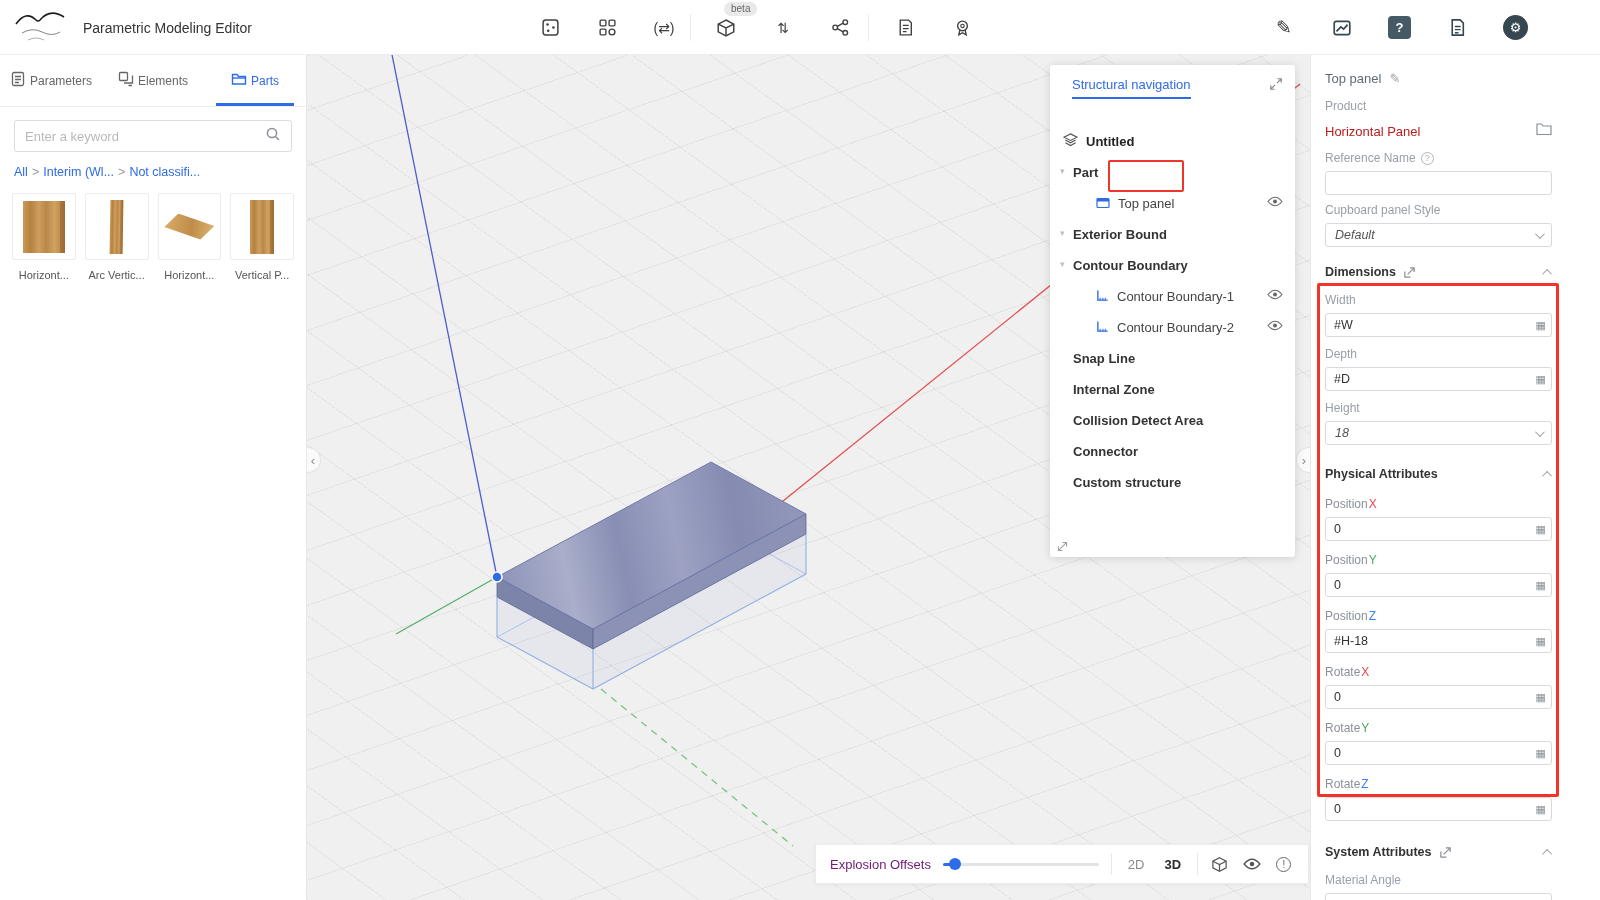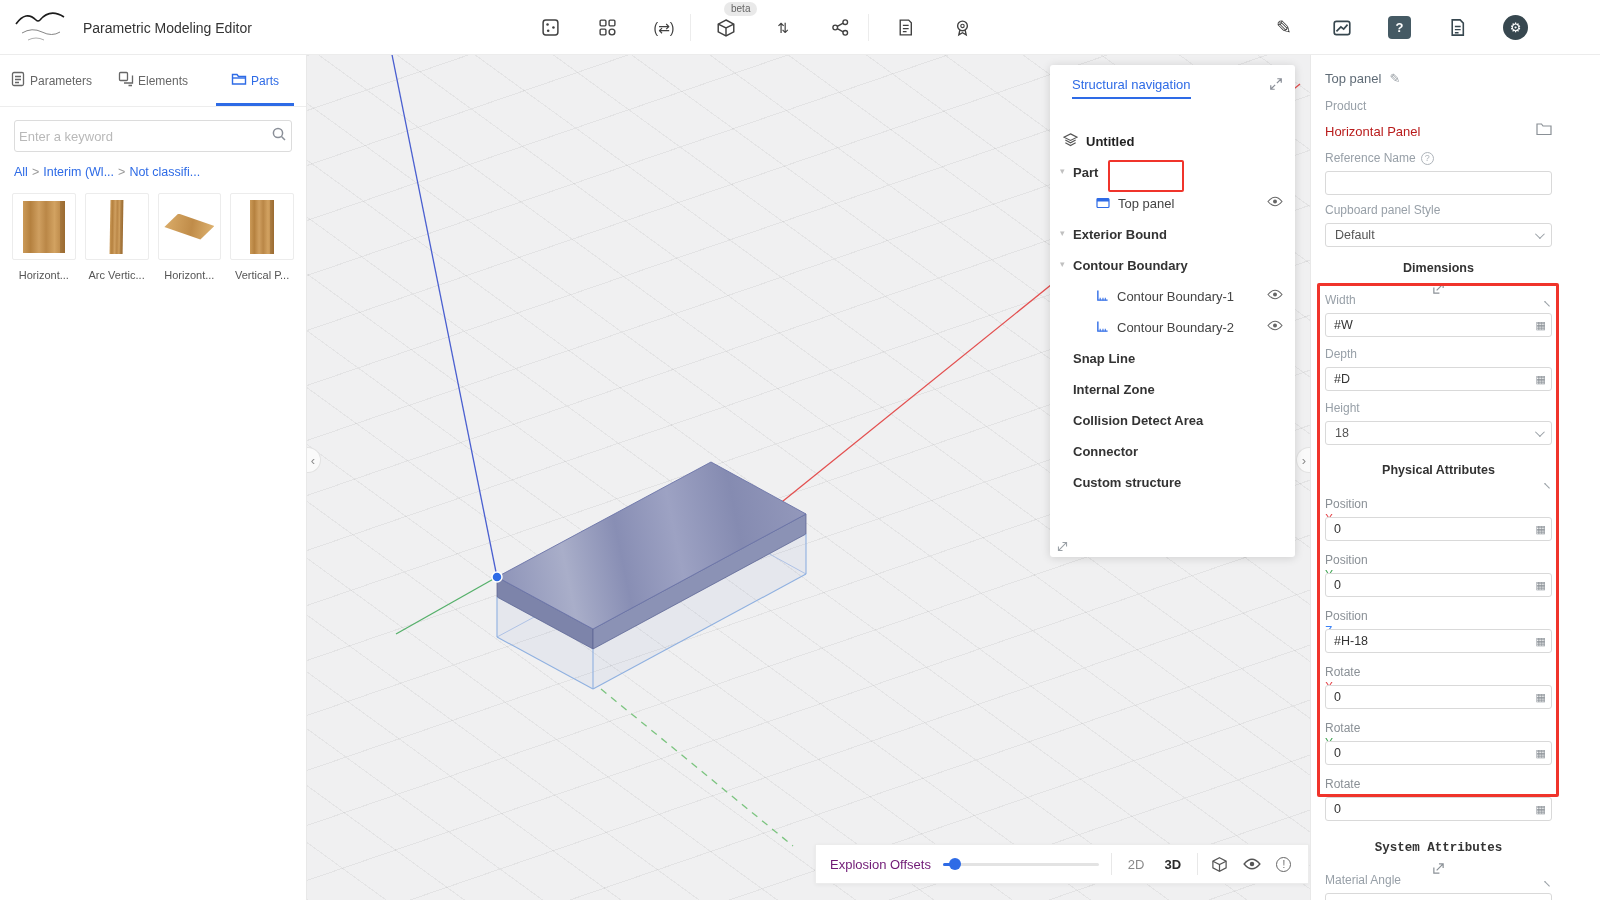--- a/index.html
+++ b/index.html
@@ -39,7 +39,7 @@
   .tab.active svg { stroke:#2e6be6; }
   .tab.active::after { content:""; position:absolute; left:12px; right:12px; bottom:0; height:3px; background:#2e6be6; }
   .search-box { margin:13px 14px 0; height:32px; border:1px solid #dcdcdc; border-radius:3px;
-    display:flex; align-items:center; padding:0 4px; }
+    display:flex; align-items:center; padding:0 10px; }
   .search-box input { flex:1; border:0; outline:0; font-size:13px; color:#333; font-family:inherit; }
   .search-box input::placeholder { color:#b9b9b9; }
   .breadcrumb { margin:13px 14px 0; font-size:12.5px; color:#999; display:flex; gap:4px; align-items:center; }

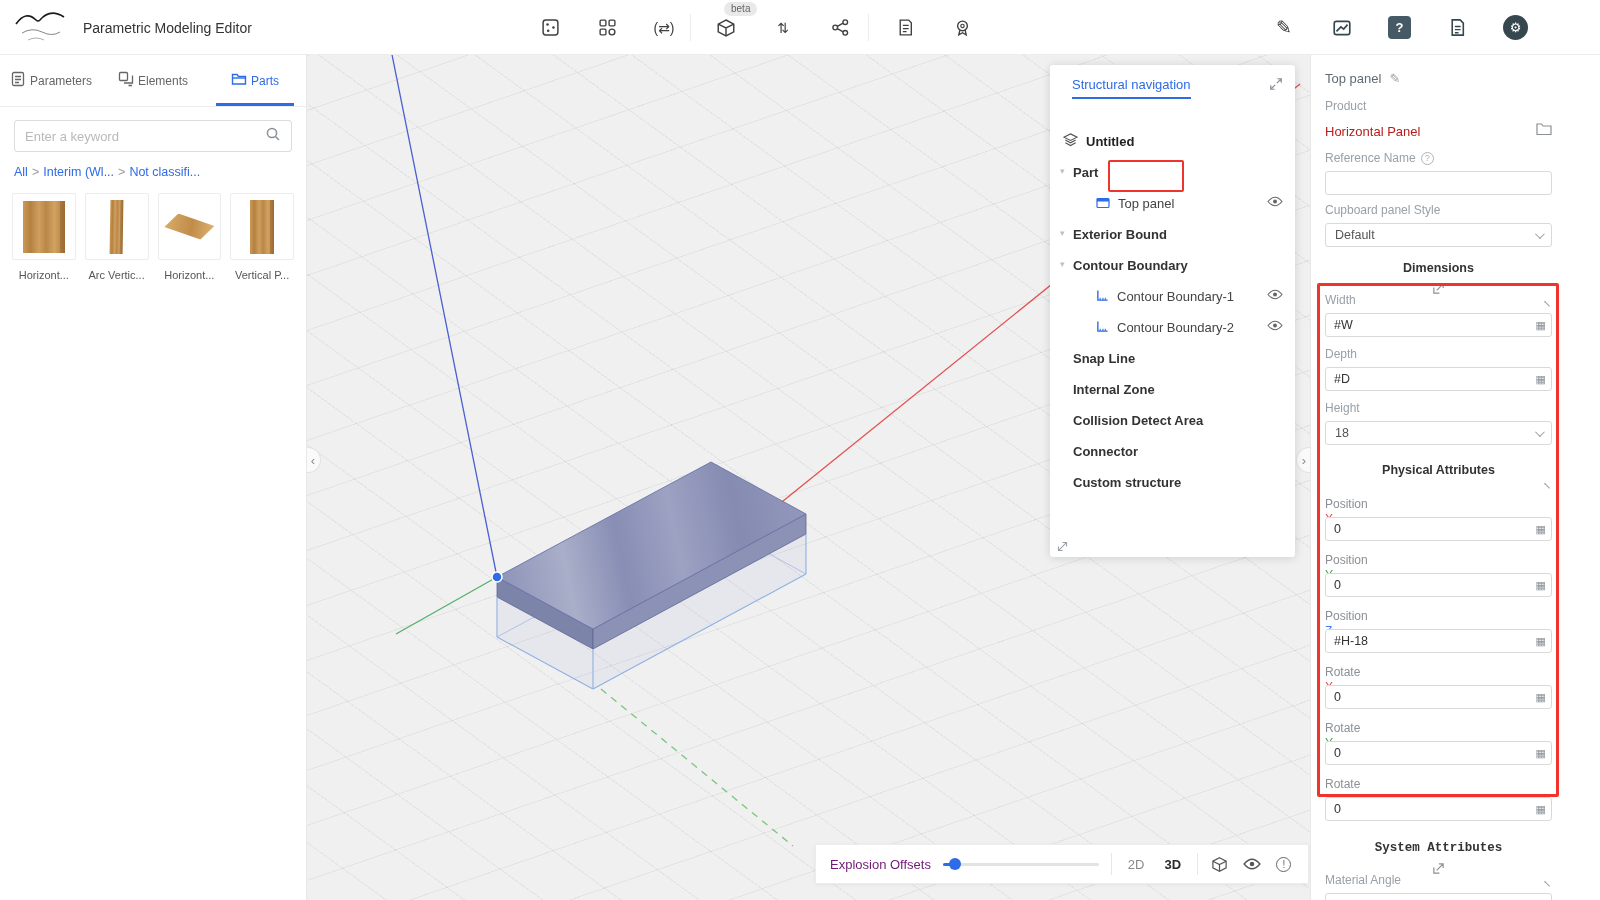--- a/index.html
+++ b/index.html
@@ -119,7 +119,7 @@
     color:#333; padding:0 22px 0 8px; font-family:inherit; outline:none; background:#fff; }
   .formula-btn { position:absolute; right:6px; top:4px; font-size:11px; color:#8a9096; cursor:pointer; line-height:16px; }
   .p-select { height:24px; border:1px solid #d9d9d9; border-radius:3px; display:flex; align-items:center;
-    justify-content:space-between; padding:0 9px; font-size:12.5px; color:#555; cursor:pointer; background:#fff; }
+    justify-content:space-between; padding:0 9px; font-size:12.5px; color:#555; cursor:pointer; background:#fff;font-style:italic; }
   .chev { width:7px; height:7px; border-right:1.5px solid #9aa0a6; border-bottom:1.5px solid #9aa0a6;
     display:inline-block; }
   .chev.down { transform:rotate(45deg) translateY(-2px); }

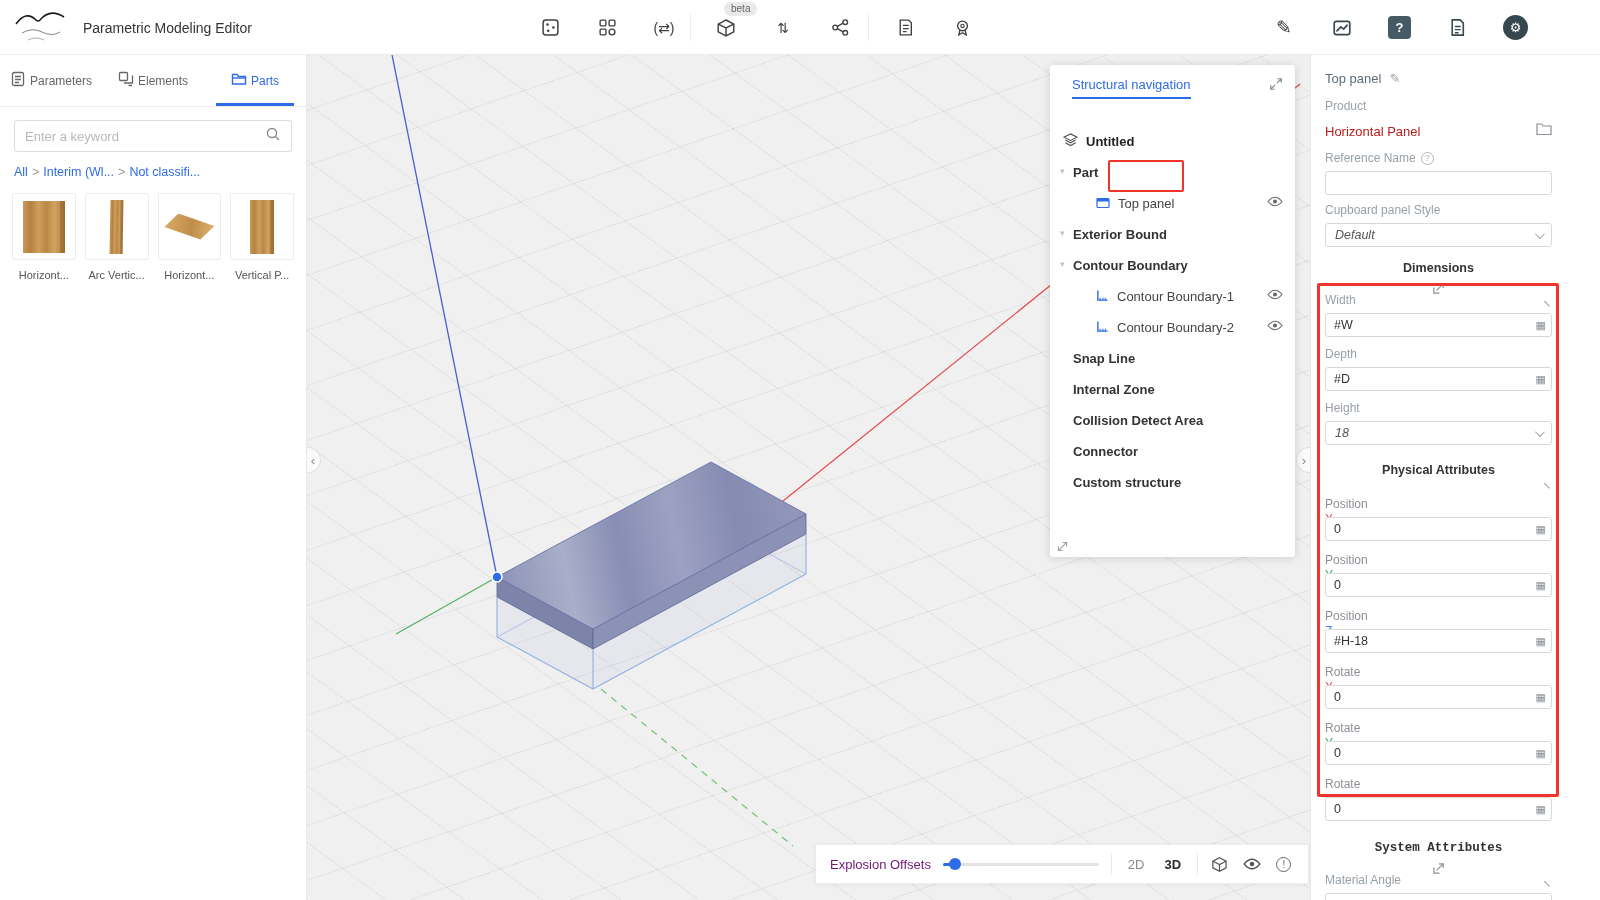--- a/index.html
+++ b/index.html
@@ -124,7 +124,7 @@
     display:inline-block; }
   .chev.down { transform:rotate(45deg) translateY(-2px); }
   .chev.up { transform:rotate(-135deg) translateY(-2px); cursor:pointer; }
-  .sec-header { margin-top:14px; height:22px; display:flex; align-items:center; gap:7px;flex-direction:column; }
+  .sec-header { margin-top:14px; height:22px; display:flex; align-items:center; gap:7px; }
   .sec-title { font-size:12.5px; font-weight:600; color:#333; }
   .sec-header .chev.up { margin-left:auto; }
   .inherit-ic { display:inline-flex; cursor:pointer; }

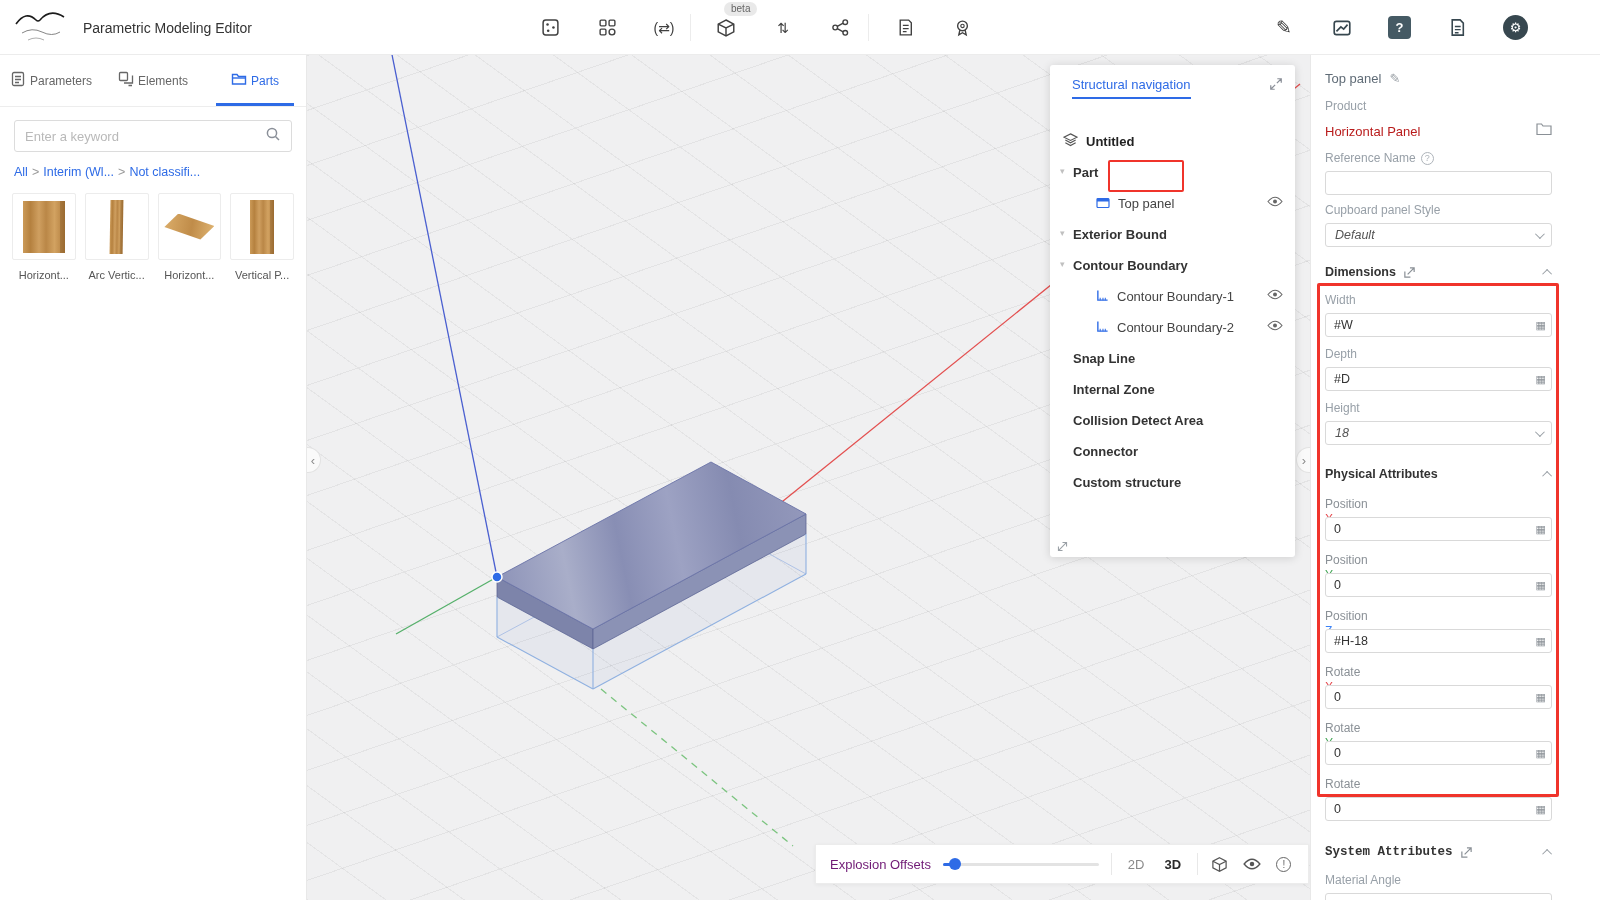--- a/index.html
+++ b/index.html
@@ -128,7 +128,7 @@
   .sec-title { font-size:12.5px; font-weight:600; color:#333; }
   .sec-header .chev.up { margin-left:auto; }
   .inherit-ic { display:inline-flex; cursor:pointer; }
-  .axis-label { font-size:12px; margin:12px 0 0; height:14px; display:flex; gap:1px;flex-direction:column; }
+  .axis-label { font-size:12px; margin:12px 0 0; height:14px; display:flex; gap:1px; }
   .axis-label .base { color:#8a9096; }
   .ax-X { color:#e5484d; } .ax-Y { color:#46a758; } .ax-Z { color:#3b82f6; }
   .axis-input { margin-top:6px; }

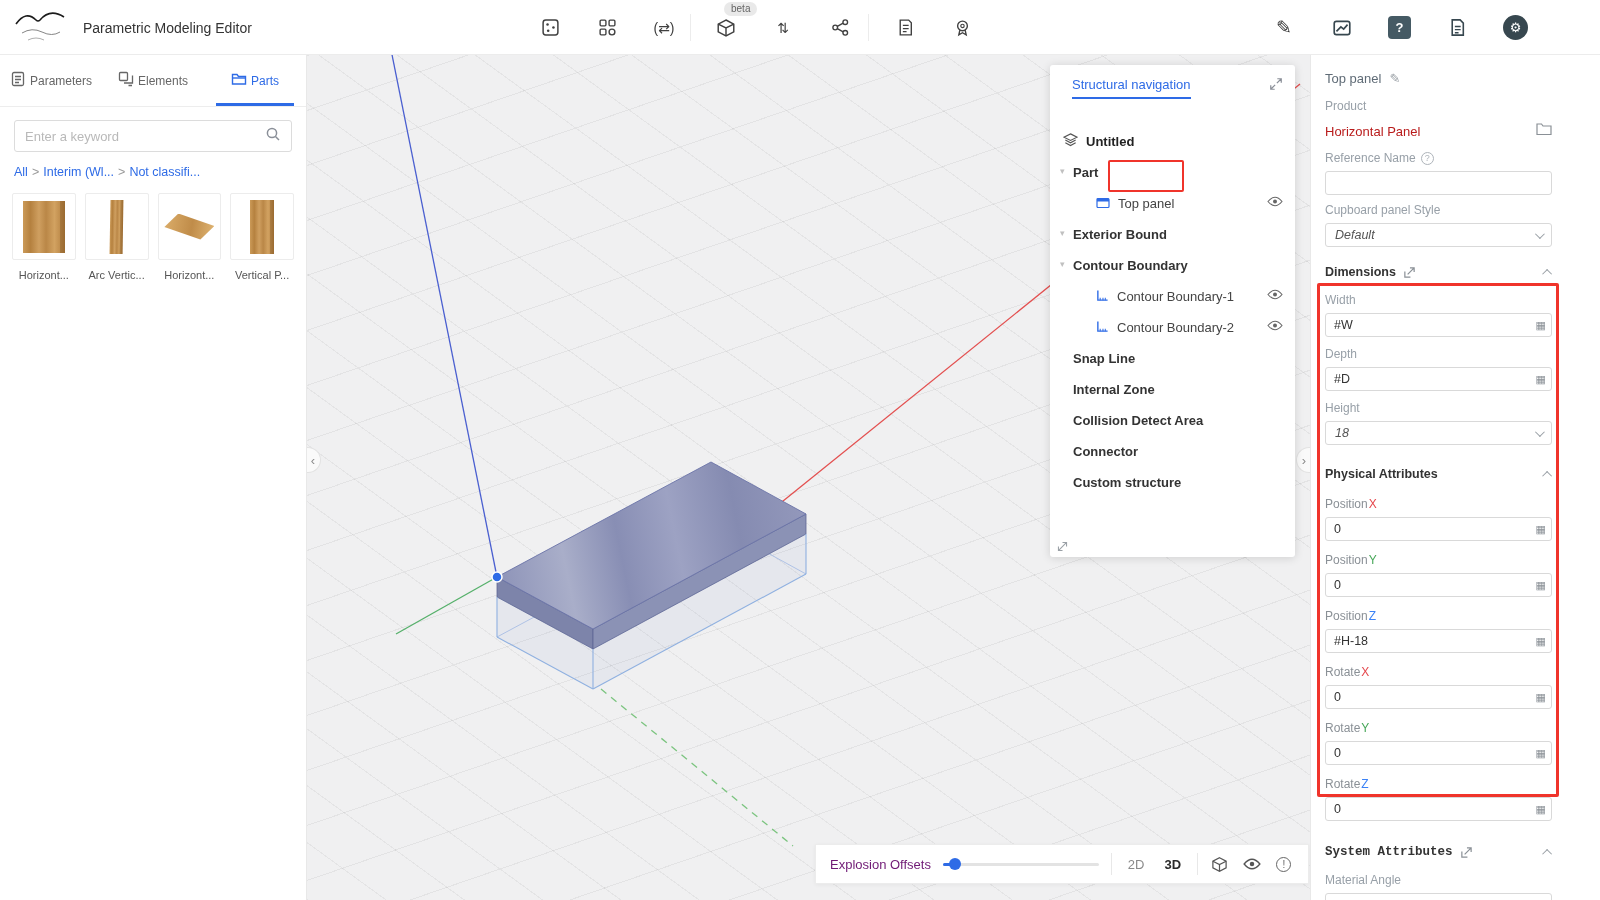--- a/index.html
+++ b/index.html
@@ -605,7 +605,7 @@
       <span class="formula-btn">▦</span>
     </div>
 
-    <div class="sec-header" style="margin-top:20px;font-family:Liberation Mono, monospace;">
+    <div class="sec-header" style="margin-top:20px;">
       <span class="sec-title">System Attributes</span>
       <span class="inherit-ic">
         <svg width="13" height="13" viewBox="0 0 14 14">

